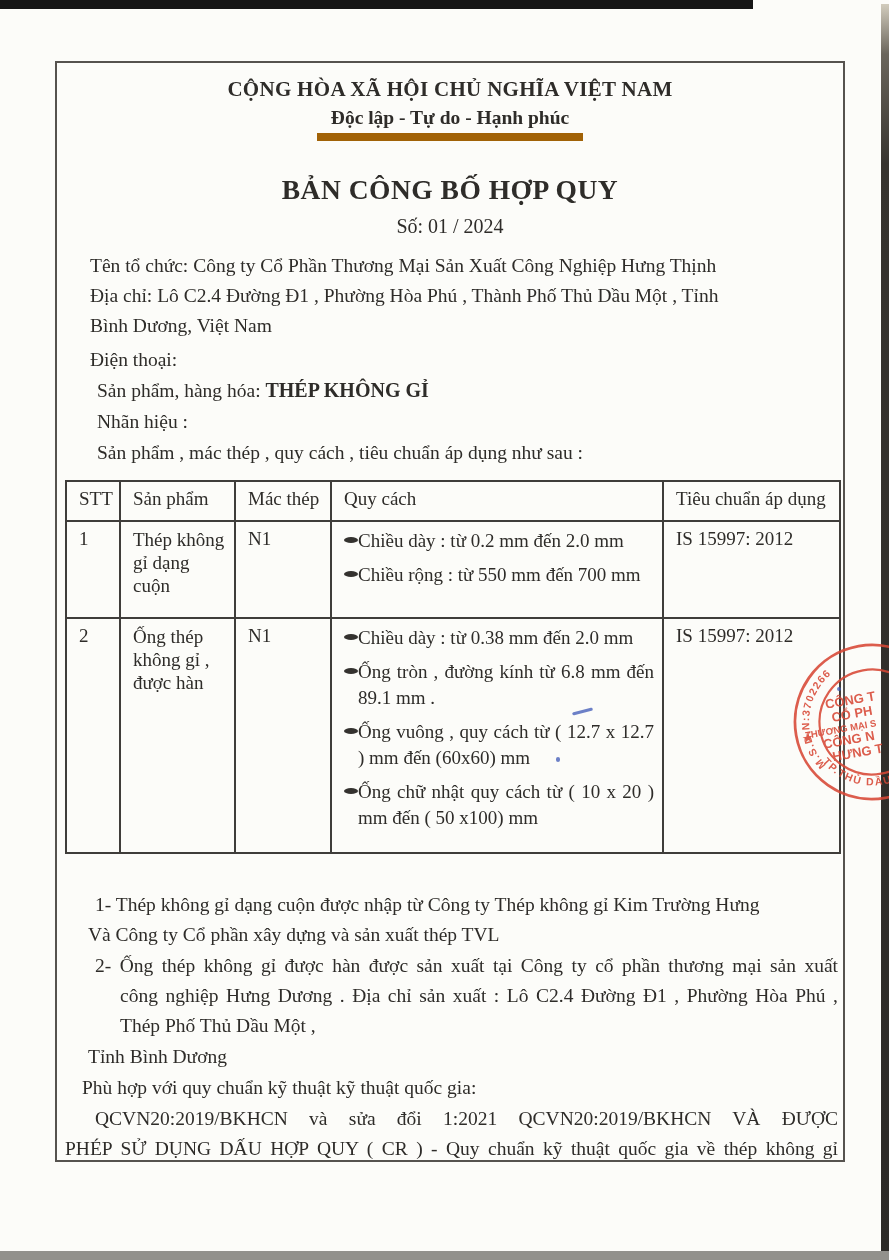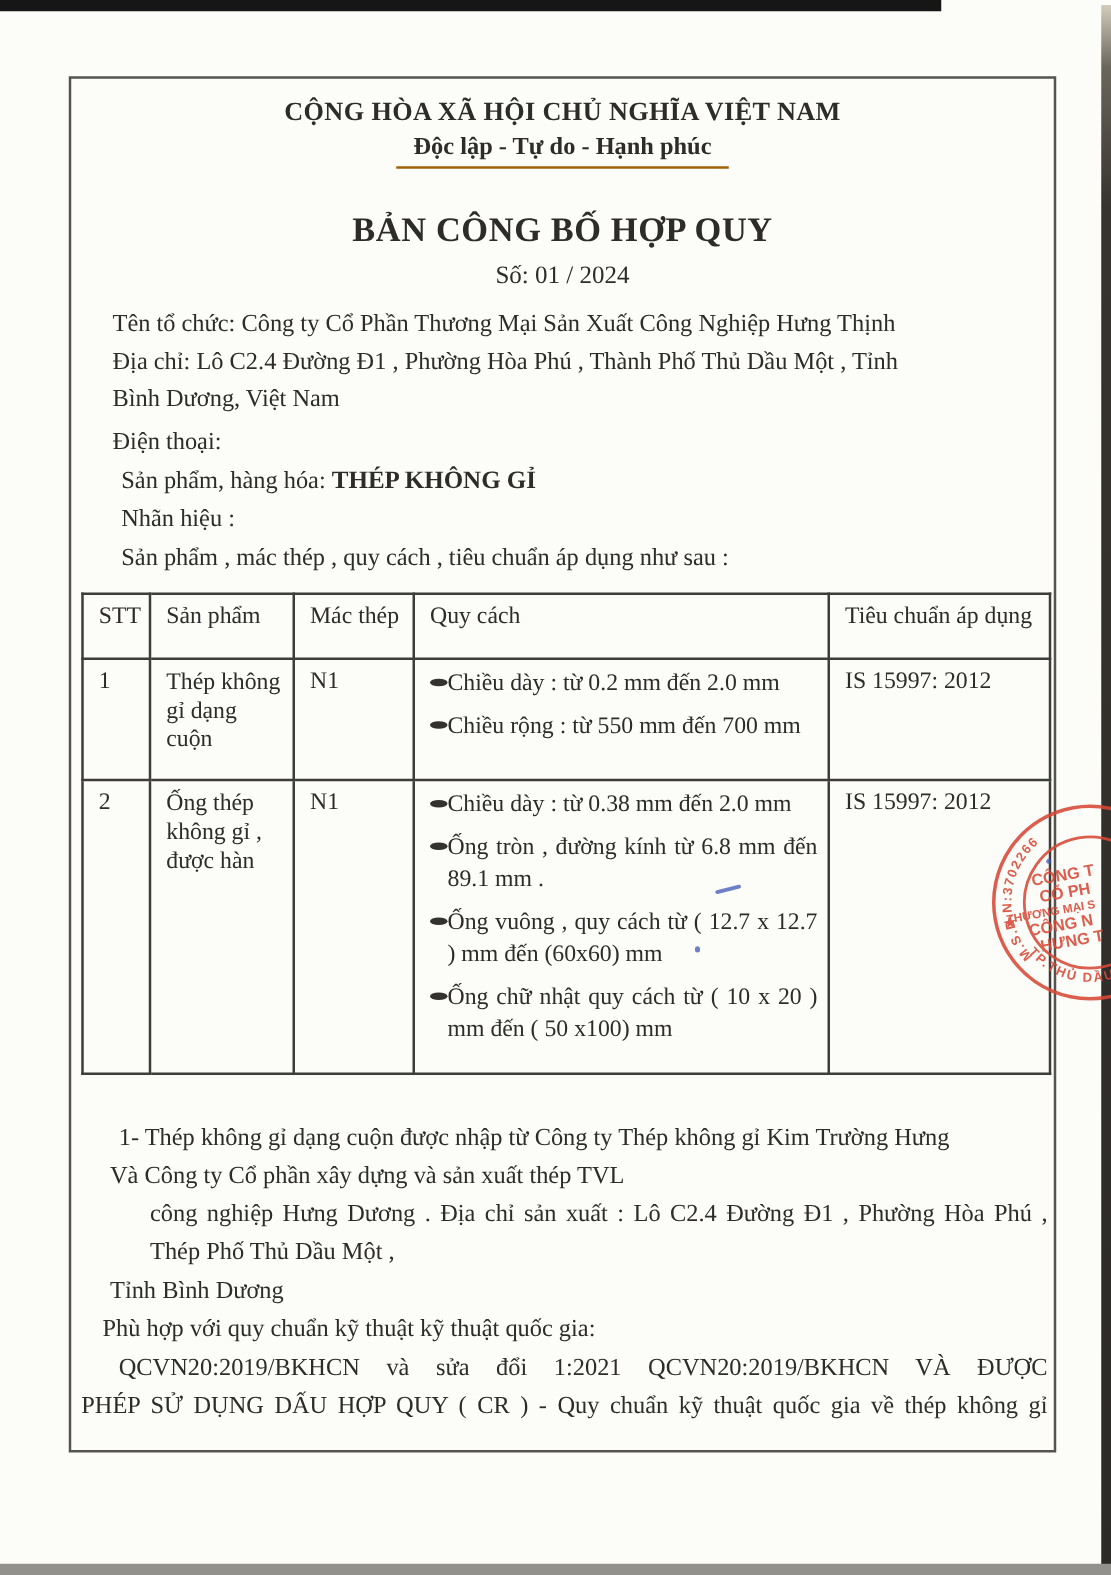--- a/index.html
+++ b/index.html
@@ -26,7 +26,7 @@
   .national-title{font-size:21px;font-weight:bold;letter-spacing:.3px;margin-top:2px;}
   .motto-wrap{margin-top:5px;}
   .motto{display:inline-block;font-size:19.5px;font-weight:bold;
-    border-bottom:2px solid #a16207;padding:0 14px 4px 14px;}
+    border-bottom:8px solid #a16207;padding:0 14px 4px 14px;}
   .doc-title{font-size:27.5px;font-weight:bold;letter-spacing:.5px;margin-top:33px;}
   .doc-number{font-size:20px;margin-top:9px;}
   .body-text{font-size:19.5px;line-height:30px;}

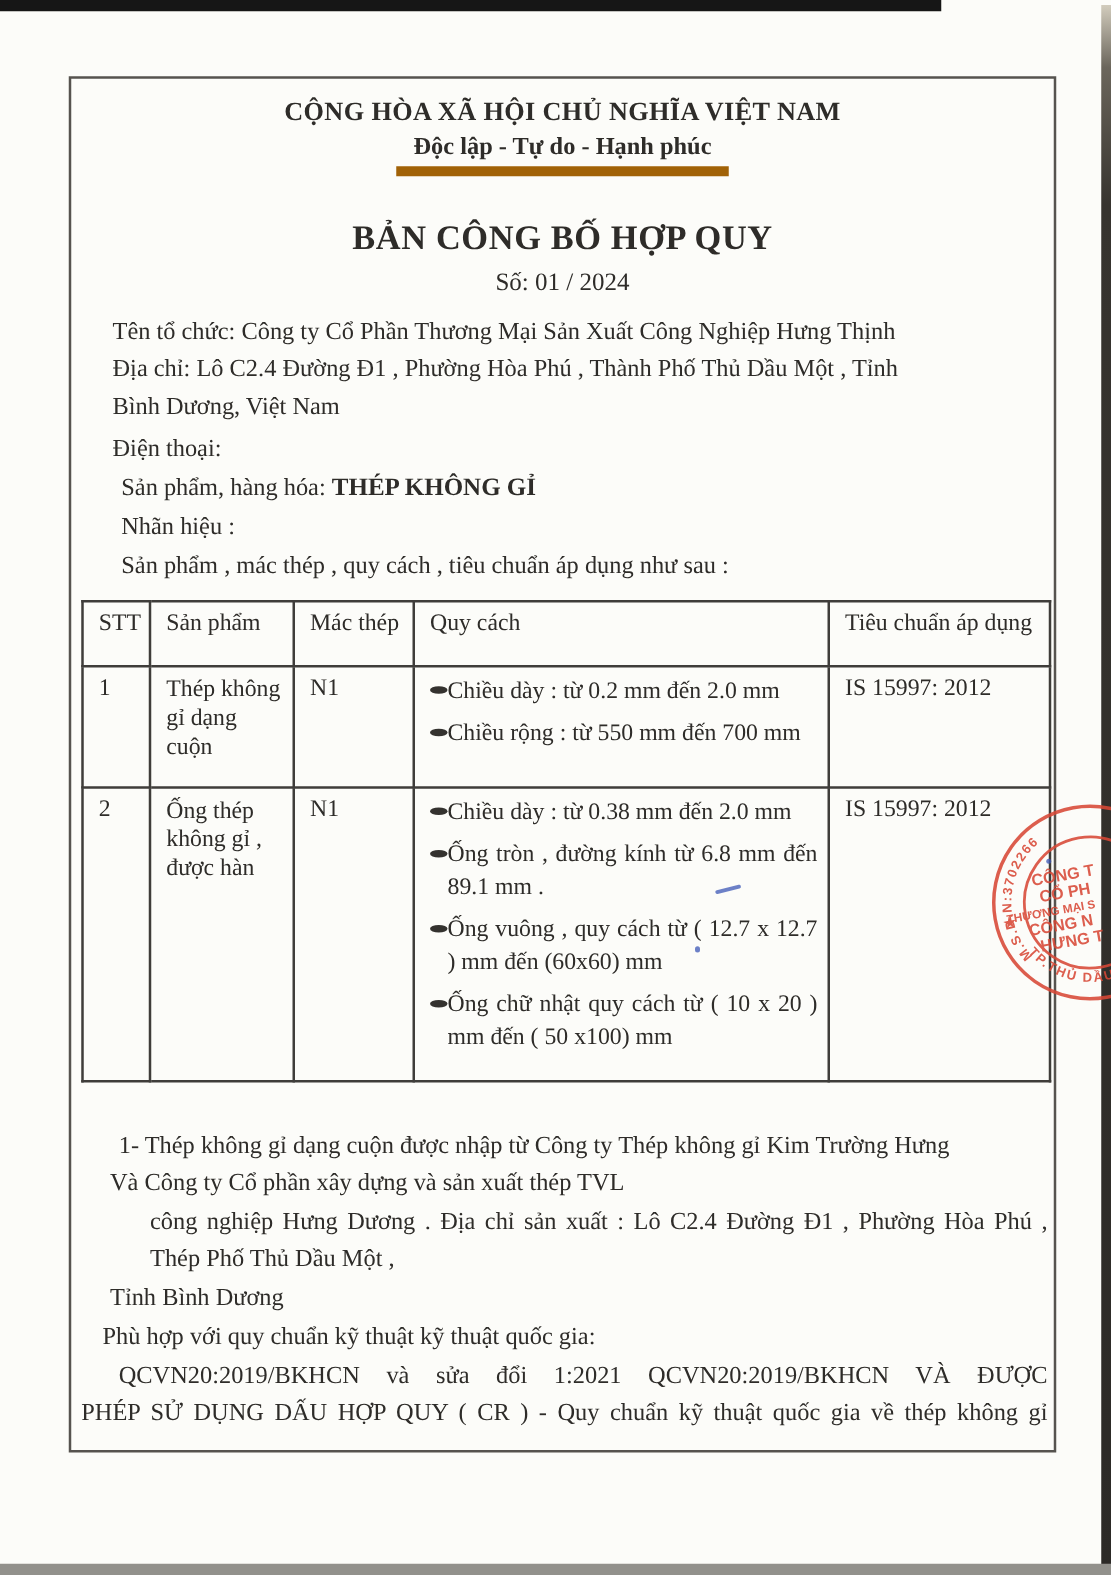--- a/index.html
+++ b/index.html
@@ -43,7 +43,7 @@
     border:2px solid #3f3d3a;vertical-align:top;box-sizing:border-box;
     font-weight:normal;padding:6px 6px 4px 12px;text-align:left;
   }
-  tr.hdr{height:52px;}
+  tr.hdr{height:40px;}
   tr.row1{height:97px;}
   tr.row2{height:235px;}
   .col-stt{width:54px;} .col-prod{width:115px;} .col-grade{width:96px;}

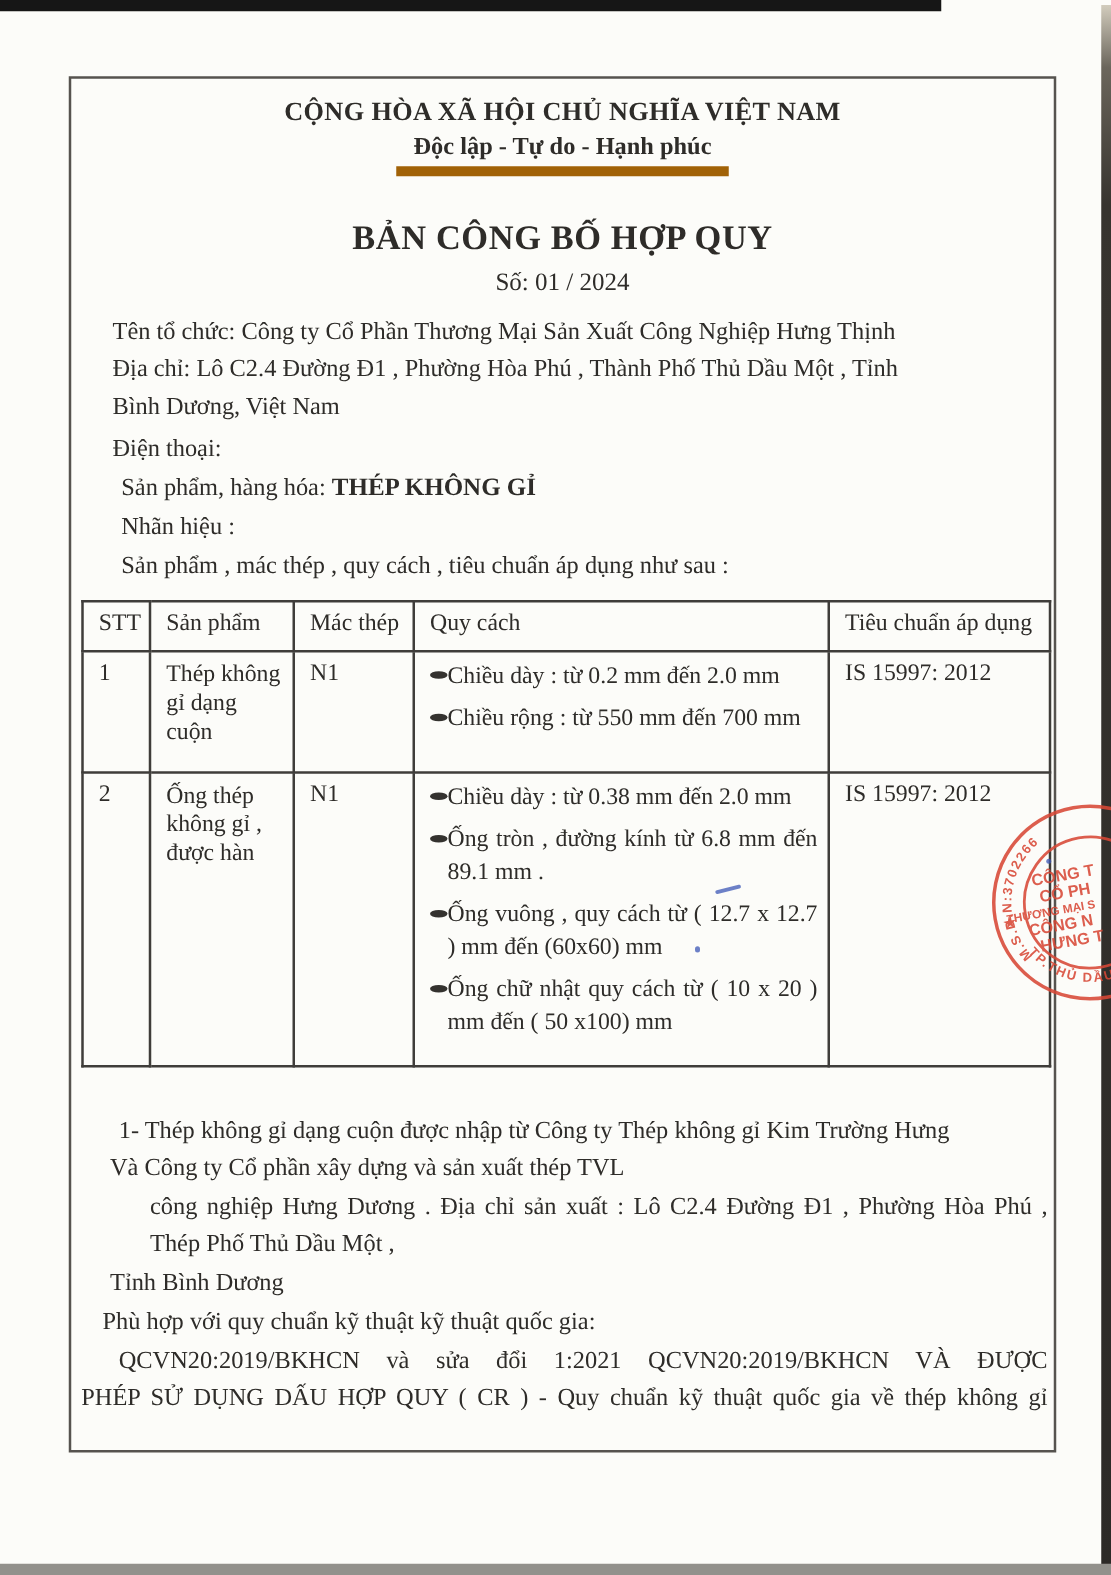--- a/index.html
+++ b/index.html
@@ -173,6 +173,7 @@
       <div class="n1-l1">1- Thép không gỉ dạng cuộn được nhập từ Công ty Thép không gỉ Kim Trường Hưng</div>
       <div class="n1-l2">Và Công ty Cổ phần xây dựng và sản xuất thép TVL</div>
       <div class="n2">
+        <div class="n2-l1">2- Ống thép không gỉ được hàn được sản xuất tại Công ty cổ phần thương mại sản xuất</div>
         <div class="n2-l2">công nghiệp Hưng Dương . Địa chỉ sản xuất : Lô C2.4 Đường Đ1 , Phường Hòa Phú ,</div>
         <div class="n2-l3">Thép Phố Thủ Dầu Một ,</div>
       </div>

